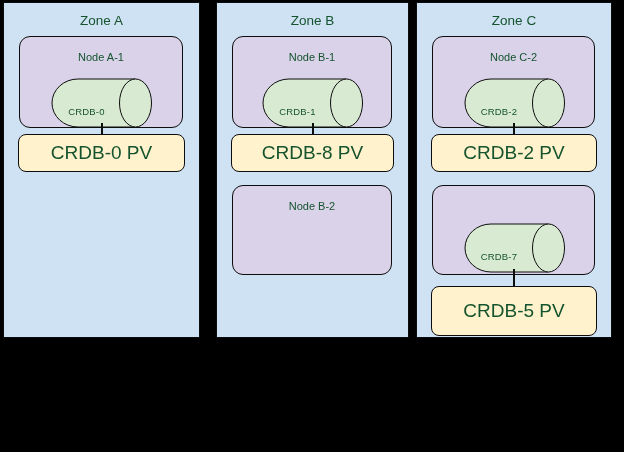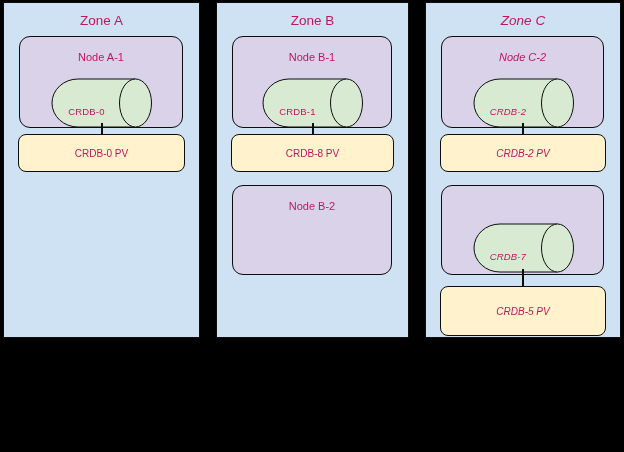--- a/index.html
+++ b/index.html
@@ -9,7 +9,7 @@
     height: 452px;
     background: var(--canvas-bg, #000);
     font-family: "Liberation Sans", sans-serif;
-    color: #be185d;
+    color: #14532d;
     overflow: hidden;
   }
   .zone {

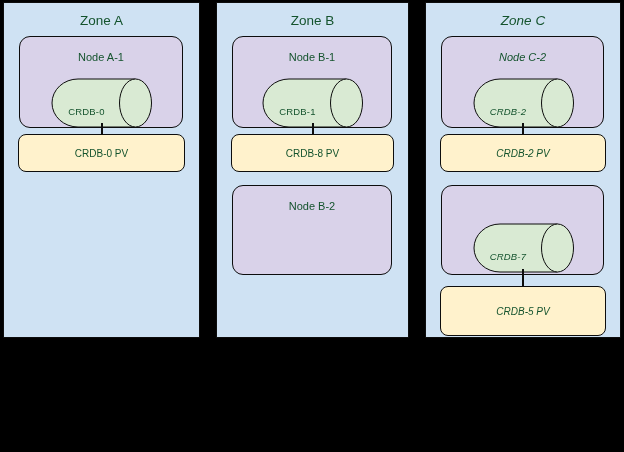--- a/index.html
+++ b/index.html
@@ -22,7 +22,7 @@
   }
   .zone-a { left: 3px;   width: 197px; }
   .zone-b { left: 216px; width: 193px; }
-  .zone-c { left: 425px; width: 196px; font-style: italic; }
+  .zone-c { left: 416px; width: 196px; }
   .zone-label {
     position: absolute;
     top: 10px; left: 0; right: 0;

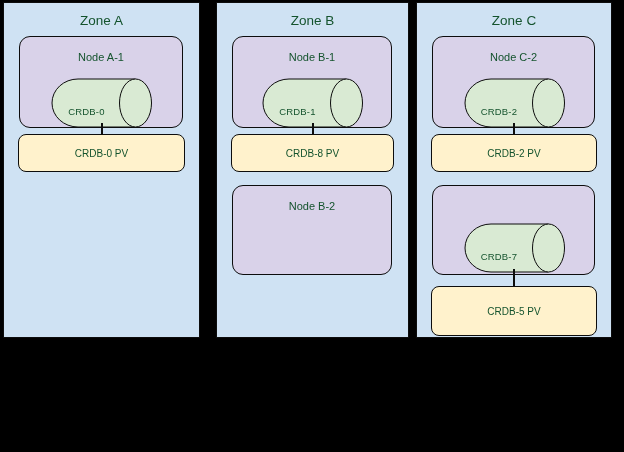--- a/index.html
+++ b/index.html
@@ -91,7 +91,7 @@
     display: flex;
     align-items: center;
     justify-content: center;
-    font-size: 10px;
+    font-size: 19px;
   }
   .pv-1 { top: 131px; height: 38px; }
   .pv-2 { top: 283px; height: 50px; }

